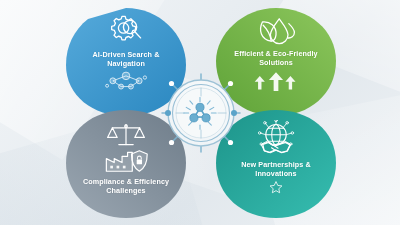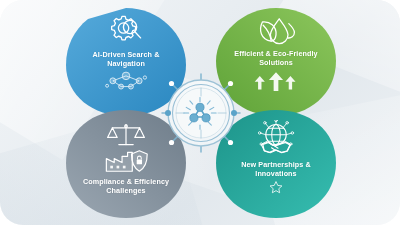--- a/index.html
+++ b/index.html
@@ -17,7 +17,6 @@
     height: 225px;
     background: linear-gradient(135deg, #f2f5f7 0%, #e8edf1 38%, #e2e8ed 62%, #eef2f5 100%);
     overflow: hidden;
-    border-radius: 23px;
   }
 
   

